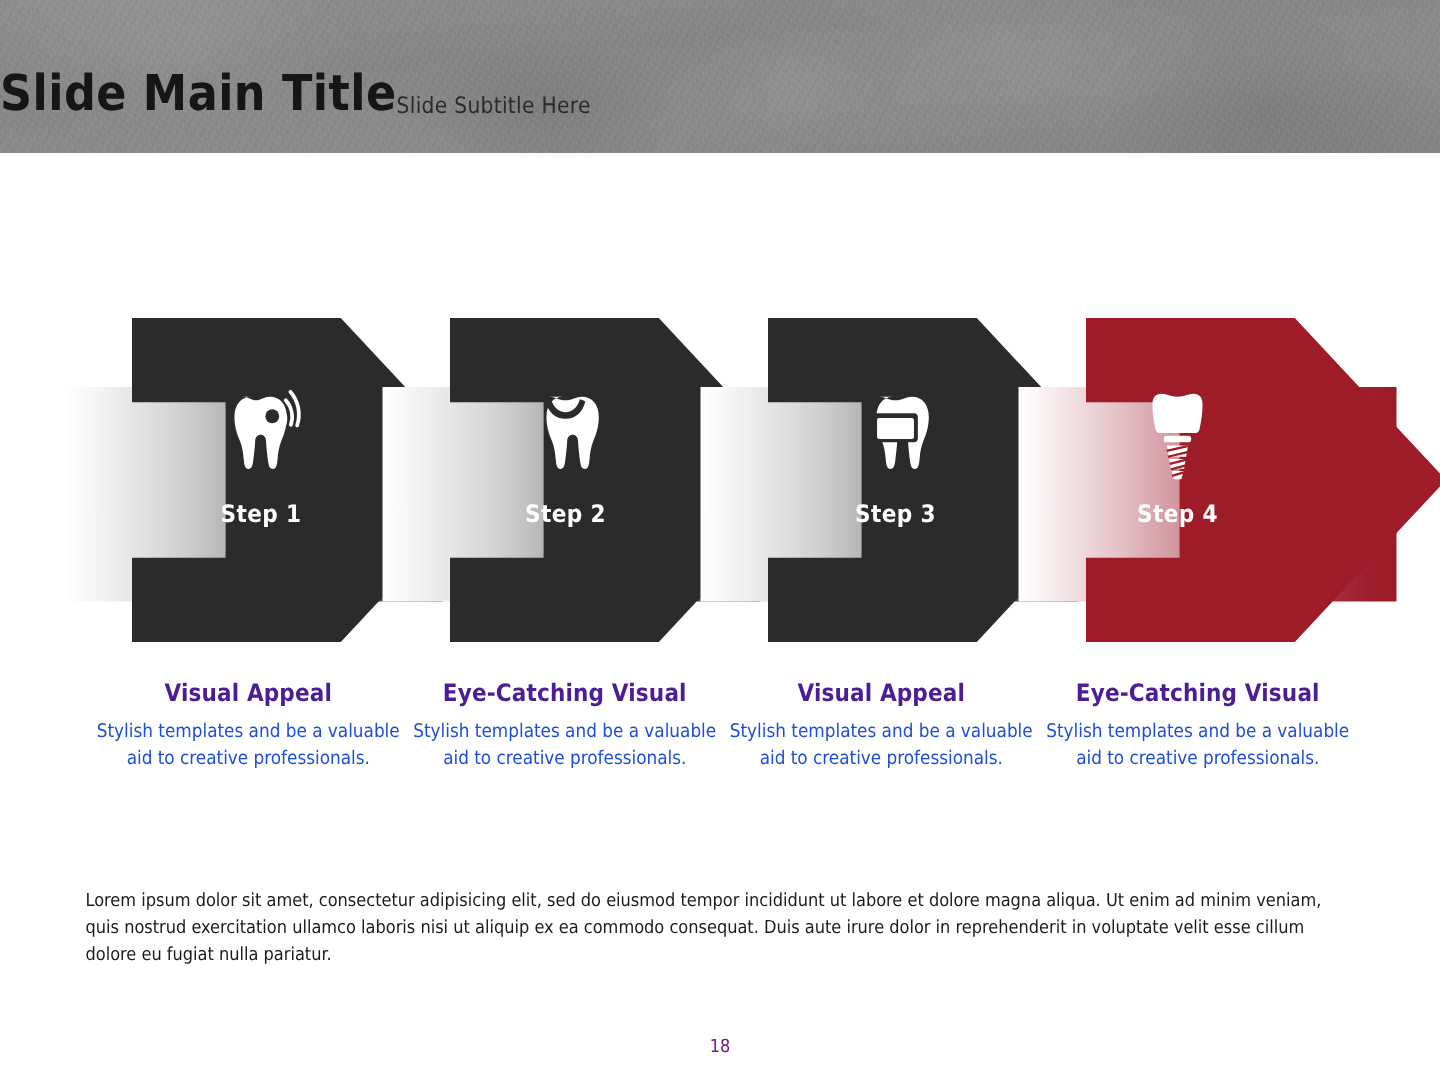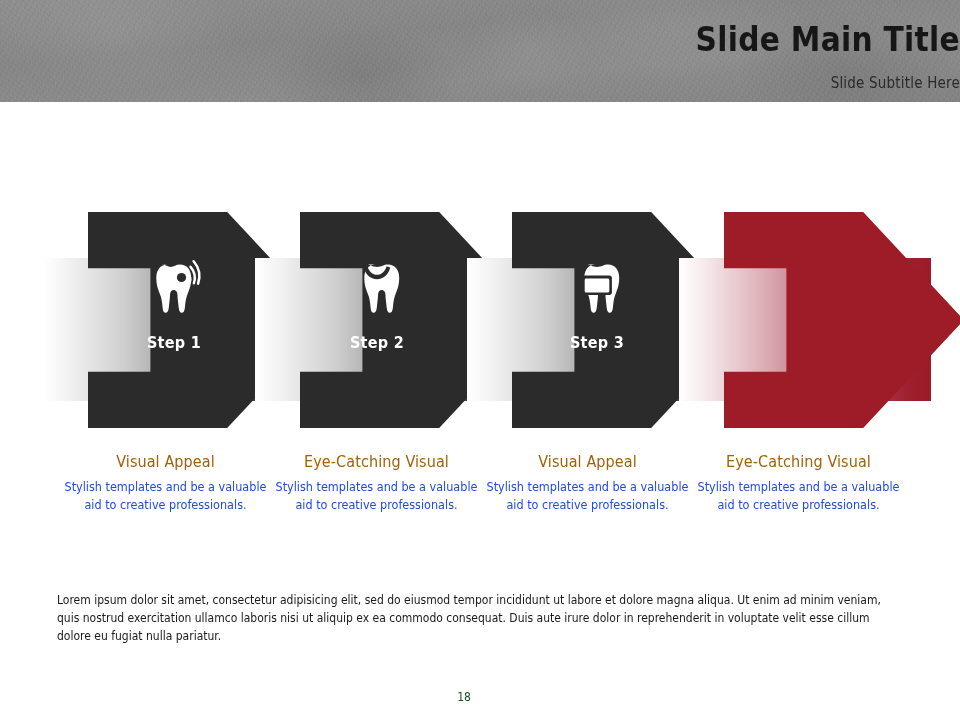--- a/index.html
+++ b/index.html
@@ -51,8 +51,8 @@
     width: 100%;
     height: 100%;
     display: flex;
-    flex-direction: column;
-    align-items: flex-end;
+    flex-direction: row;
+    align-items: center;
     justify-content: flex-start;
     padding-top: 22px;
   }

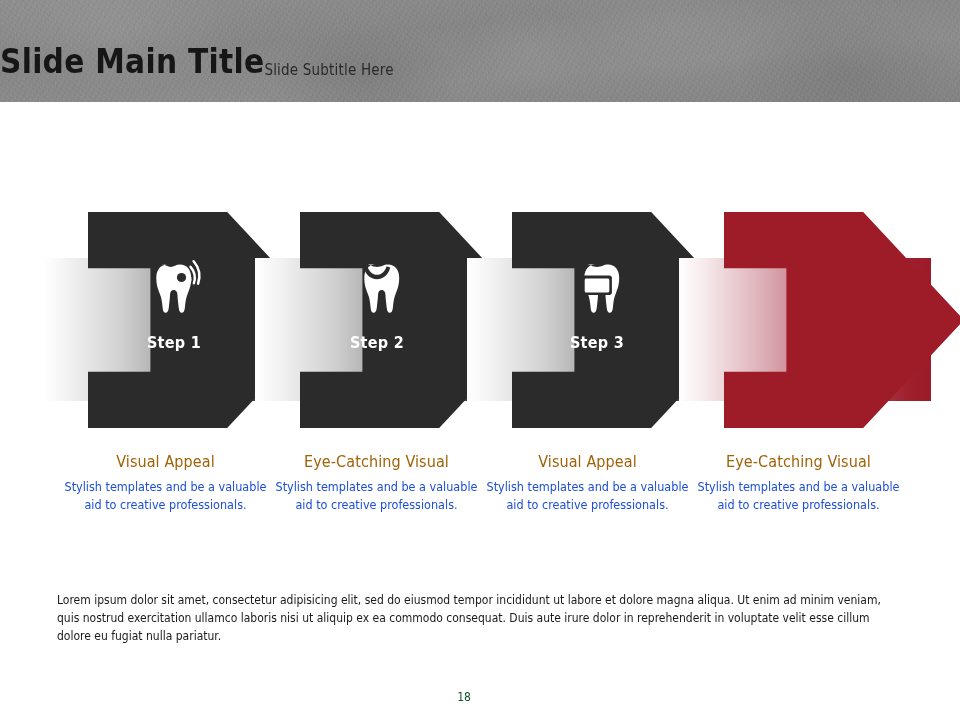--- a/index.html
+++ b/index.html
@@ -248,6 +248,25 @@
 
     <div class="band red" style="left:679px; width:252px;"></div>
     <div class="chevron red" style="left:724px; width:240px;"></div>
+    <div class="step-content" style="left:725px;">
+      <svg class="step-icon" viewBox="0 0 64 72">
+        <path fill="#ffffff" d="M21.5 9.5c3.6 0 5.6 2 10.5 2s6.9-2 10.5-2c4.2 0 6.2 2.6 6.2 7.2 0 6.2-.9 11.6-2 16.3-.4 1.7-1.3 2.6-2.8 2.6H20.1c-1.5 0-2.4-.9-2.8-2.6-1.1-4.7-2-10.1-2-16.3 0-4.6 2-7.2 6.2-7.2z"></path>
+        <path fill="#ffffff" d="M24.5 37.5h15c.9 0 1.6.7 1.6 1.6v1.2c0 .9-.7 1.6-1.6 1.6h-15c-.9 0-1.6-.7-1.6-1.6v-1.2c0-.9.7-1.6 1.6-1.6z"></path>
+        <g>
+          <path fill="#ffffff" d="M25 44h14l-1.2 7.5h-11.6z"></path>
+          <path fill="#ffffff" d="M26.5 53h11l-1.1 6.5h-8.8z"></path>
+          <path fill="#ffffff" d="M28 61h8l-1.4 5.5h-5.2z"></path>
+          <g stroke="#9e1b28" stroke-width="1.5">
+            <path d="M24.8 47.6l14 -3.2"></path>
+            <path d="M25.6 51.5l13 -3.1"></path>
+            <path d="M26.8 56.2l11.2 -2.8"></path>
+            <path d="M27.6 59.9l10 -2.6"></path>
+            <path d="M28.4 64.2l7.8 -2.3"></path>
+          </g>
+        </g>
+      </svg>
+      <div class="step-label">Step 4</div>
+    </div>
 
   </div>
 

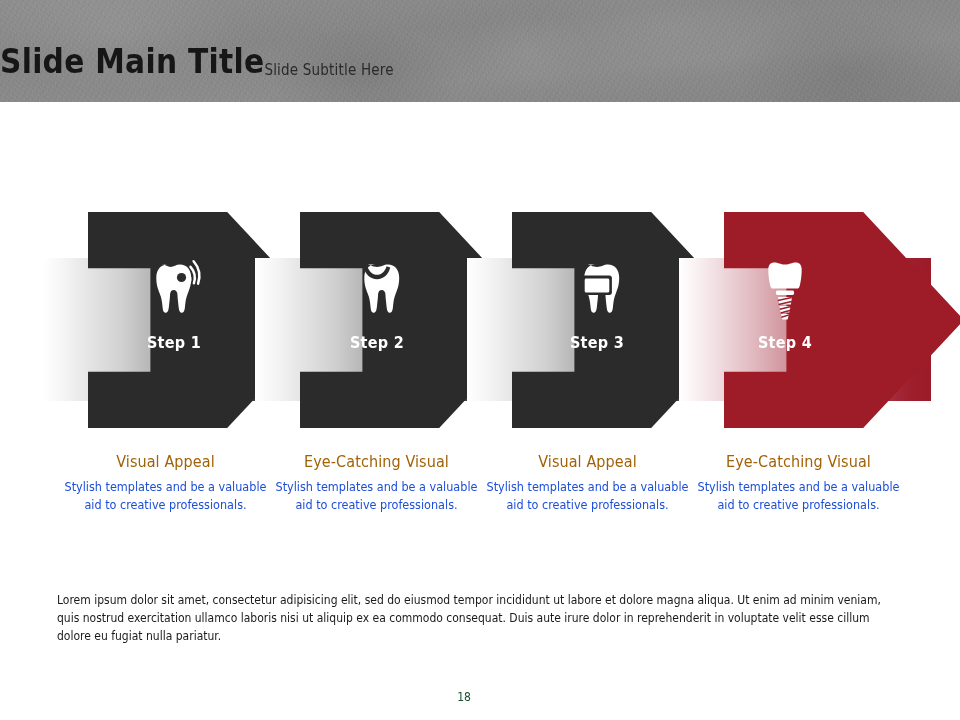--- a/index.html
+++ b/index.html
@@ -161,8 +161,8 @@
   }
   .caption-title {
     font-size: 16px;
-    font-weight: normal;
-    color: #a16207;
+    font-weight: bold;
+    color: #4c1d95;
     letter-spacing: 0.1px;
   }
   .caption-body {

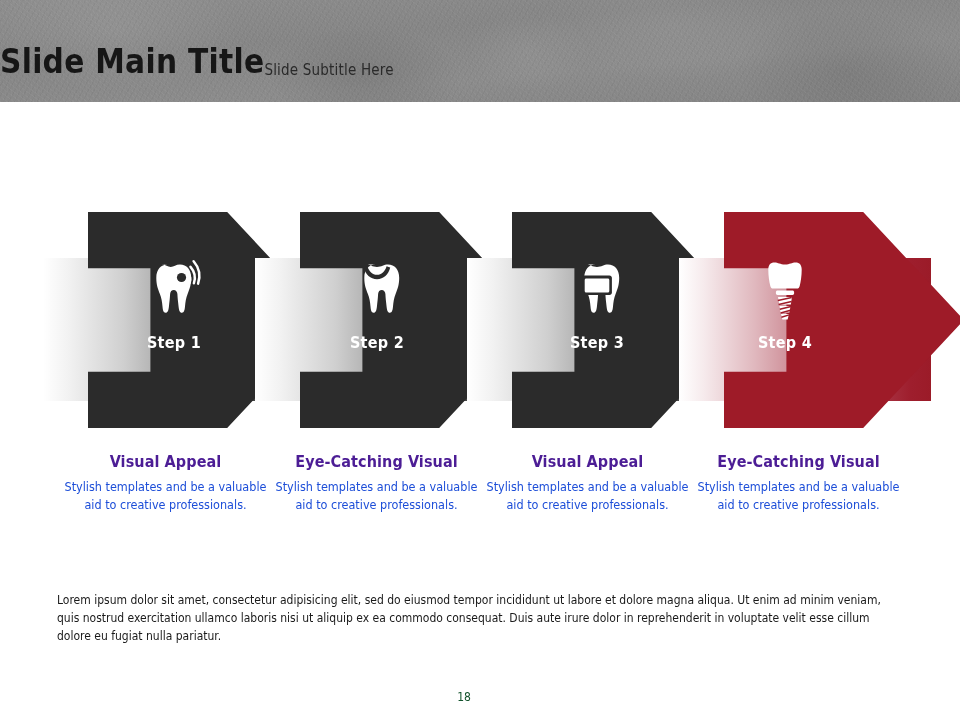--- a/index.html
+++ b/index.html
@@ -187,12 +187,12 @@
   
   #page-number {
     position: absolute;
-    left: 0;
+    left: 16px;
     top: 690px;
     width: 928px;
     text-align: center;
     font-size: 12px;
-    color: #14532d;
+    color: #701a75;
   }
 </style>
 </head>

